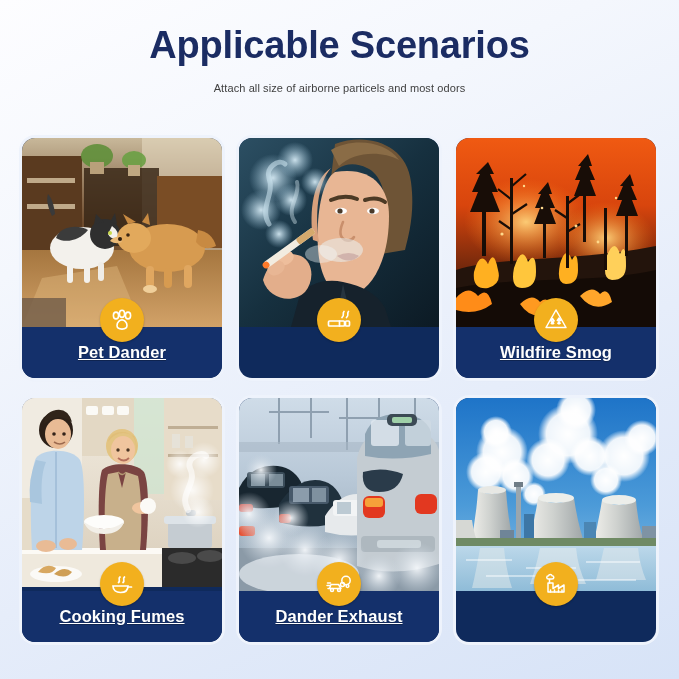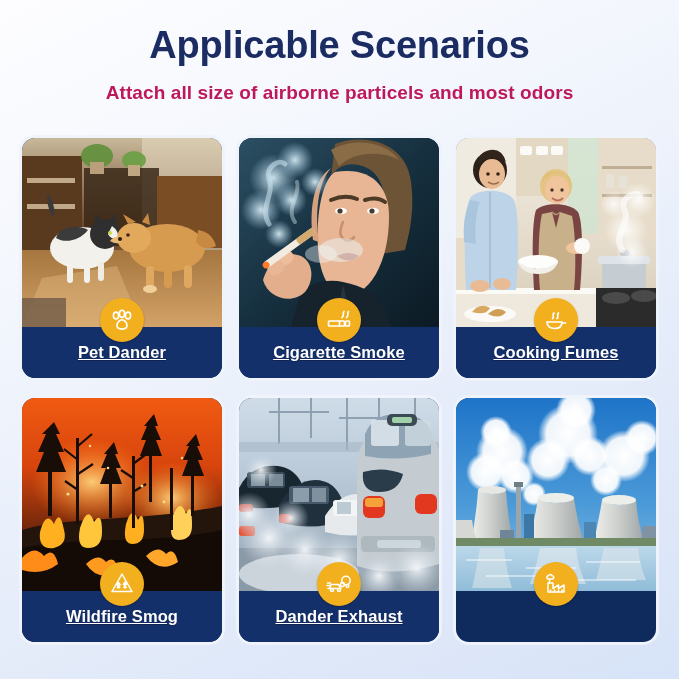--- a/index.html
+++ b/index.html
@@ -35,10 +35,10 @@
     font-family: "Liberation Sans", sans-serif;
   }
   .page-subtitle {
-    font-size: 19px;
-    color: #be185d;
+    font-size: 11px;
+    color: #404040;
     margin: 14px 0 0 0;
-    font-weight: bold;
+    font-weight: normal;
     letter-spacing: 0.1px;
   }
 

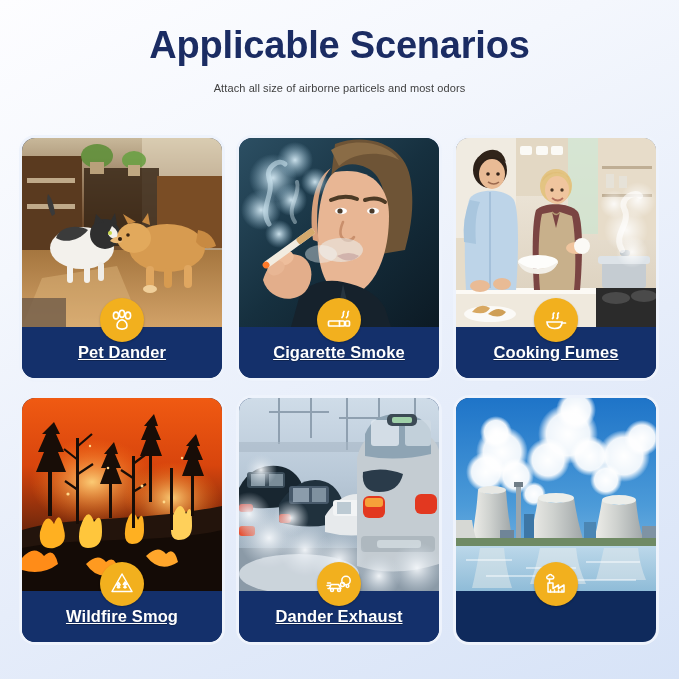--- a/index.html
+++ b/index.html
@@ -254,7 +254,6 @@
           </g>
         </svg>
       </div>
-      <div class="card-label">Cigarette Smoke</div>
     </div>
 
     <div class="card row1">

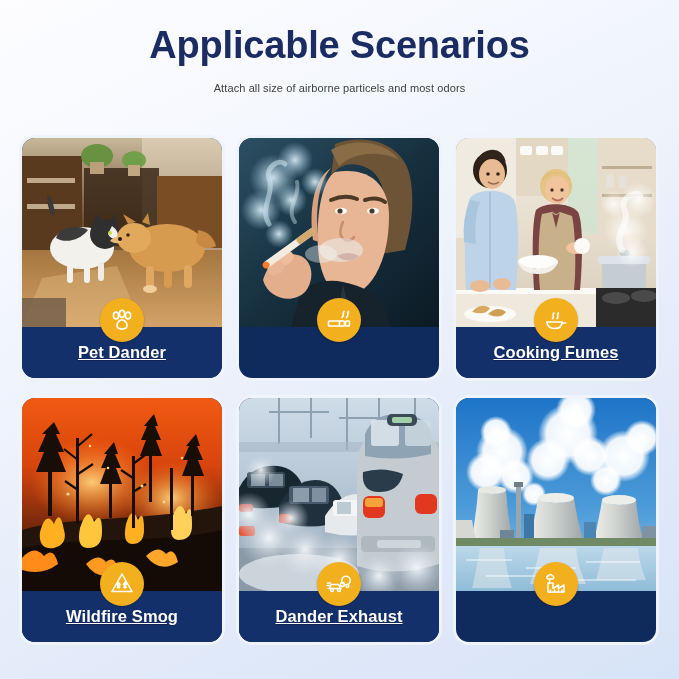--- a/index.html
+++ b/index.html
@@ -254,6 +254,73 @@
           </g>
         </svg>
       </div>
+    </div>
+
+    <div class="card row2">
+      <div class="card-photo">
+        <svg viewBox="0 0 200 193" preserveAspectRatio="xMidYMid slice" aria-hidden="true">
+          <defs>
+            <linearGradient id="firebg" x1="0" y1="0" x2="0" y2="1">
+              <stop offset="0" stop-color="#f05a12"></stop>
+                <stop offset="0.35" stop-color="#d8450d"></stop>
+              <stop offset="0.65" stop-color="#7a2a0c"></stop>
+                <stop offset="1" stop-color="#1d0f08"></stop>
+            </linearGradient>
+            <radialGradient id="glow" cx="0.5" cy="0.5" r="0.5">
+              <stop offset="0" stop-color="#ffd27a" stop-opacity="0.95"></stop>
+              <stop offset="1" stop-color="#ff7a14" stop-opacity="0"></stop>
+            </radialGradient>
+          </defs>
+          <rect width="200" height="193" fill="url(#firebg)"></rect>
+          <ellipse cx="70" cy="84" rx="62" ry="44" fill="url(#glow)"></ellipse>
+          <ellipse cx="150" cy="100" rx="48" ry="36" fill="url(#glow)"></ellipse>
+
+          <path d="M0 132 C44 118 120 124 200 108 L200 193 L0 193 Z" fill="#23140c"></path>
+          <path d="M0 150 C60 138 140 146 200 132 L200 193 L0 193 Z" fill="#140b06"></path>
+
+          <path d="M18 134 q6 -22 14 -8 q6 -16 10 6 q4 14 -10 18 q-16 2 -14 -16 Z" fill="#ffb021"></path>
+          <path d="M58 130 q8 -24 14 -6 q8 -12 8 10 q0 16 -14 16 q-12 0 -8 -20 Z" fill="#ffc63c"></path>
+          <path d="M104 126 q6 -20 12 -4 q6 -12 6 10 q0 14 -12 14 q-10 0 -6 -20 Z" fill="#ffb021"></path>
+          <path d="M150 120 q8 -22 14 -4 q6 -14 6 12 q0 14 -14 14 q-10 0 -6 -22 Z" fill="#ffd05a"></path>
+          <path d="M0 160 q12 -14 22 -2 q10 -10 14 8 q-16 12 -36 6 Z" fill="#ff8c18"></path>
+          <path d="M64 166 q12 -12 20 -2 q10 -8 12 10 q-20 10 -32 -8 Z" fill="#ff9a20"></path>
+          <path d="M124 158 q12 -12 20 -2 q8 -8 12 8 q-18 12 -32 -6 Z" fill="#ffa62b"></path>
+
+          <g fill="#180d07">
+            <path d="M32 24 L38 36 L34 36 L42 54 L36 54 L44 74 L30 74 L30 118 L26 118 L26 74 L14 74 L22 54 L16 54 L24 36 L20 36 Z"></path>
+            <path d="M92 44 L96 56 L93 56 L99 70 L94 70 L100 86 L90 86 L90 120 L87 120 L87 86 L78 86 L84 70 L79 70 L85 56 L82 56 Z"></path>
+            <path d="M132 16 L136 28 L133 28 L139 42 L134 42 L140 58 L130 58 L130 104 L127 104 L127 58 L118 58 L124 42 L119 42 L125 28 L122 28 Z"></path>
+            <path d="M174 36 L178 48 L175 48 L181 62 L176 62 L182 78 L172 78 L172 118 L169 118 L169 78 L160 78 L166 62 L161 62 L167 48 L164 48 Z"></path>
+            <rect x="54" y="40" width="3" height="86"></rect>
+            <path d="M55 46 l12 -10 M55 58 l-12 -10 M55 70 l13 -9 M55 82 l-12 -8"></path>
+            <rect x="110" y="58" width="3" height="72"></rect>
+            <rect x="148" y="70" width="3" height="62"></rect>
+          </g>
+          <g stroke="#180d07" stroke-width="2.2" fill="none">
+            <path d="M56 48 l14 -12 M56 62 l-14 -11 M56 76 l15 -10 M56 92 l-13 -9"></path>
+            <path d="M111 66 l12 -9 M111 80 l-12 -8 M111 94 l13 -8"></path>
+          </g>
+
+          <g fill="#ffd98c">
+            <circle cx="46" cy="96" r="1.6"></circle>
+              <circle cx="86" cy="70" r="1.3"></circle>
+            <circle cx="120" cy="88" r="1.5"></circle>
+              <circle cx="160" cy="60" r="1.2"></circle>
+            <circle cx="68" cy="48" r="1.2"></circle>
+              <circle cx="142" cy="104" r="1.4"></circle>
+          </g>
+        </svg>
+      </div>
+      <div class="card-icon">
+        <svg width="28" height="28" viewBox="0 0 28 28">
+          <g fill="none" stroke="#ffffff" stroke-width="1.5" stroke-linejoin="round">
+            <path d="M14 4 L24 21.5 H4 Z"></path>
+            <path d="M10.5 18.5 l0 -4 M8.5 15.5 l2 -3 l2 3 M9 18 l1.5 -2.5 l1.5 2.5"></path>
+            <path d="M17 18.5 l0 -4.5 M15 15 l2 -3 l2 3 M15.6 18 l1.4 -2.4 l1.4 2.4"></path>
+          </g>
+        </svg>
+      </div>
+      <div class="card-label">Wildfire Smog</div>
     </div>
 
     <div class="card row1">
@@ -349,73 +416,6 @@
       <div class="card-photo">
         <svg viewBox="0 0 200 193" preserveAspectRatio="xMidYMid slice" aria-hidden="true">
           <defs>
-            <linearGradient id="firebg" x1="0" y1="0" x2="0" y2="1">
-              <stop offset="0" stop-color="#f05a12"></stop>
-                <stop offset="0.35" stop-color="#d8450d"></stop>
-              <stop offset="0.65" stop-color="#7a2a0c"></stop>
-                <stop offset="1" stop-color="#1d0f08"></stop>
-            </linearGradient>
-            <radialGradient id="glow" cx="0.5" cy="0.5" r="0.5">
-              <stop offset="0" stop-color="#ffd27a" stop-opacity="0.95"></stop>
-              <stop offset="1" stop-color="#ff7a14" stop-opacity="0"></stop>
-            </radialGradient>
-          </defs>
-          <rect width="200" height="193" fill="url(#firebg)"></rect>
-          <ellipse cx="70" cy="84" rx="62" ry="44" fill="url(#glow)"></ellipse>
-          <ellipse cx="150" cy="100" rx="48" ry="36" fill="url(#glow)"></ellipse>
-
-          <path d="M0 132 C44 118 120 124 200 108 L200 193 L0 193 Z" fill="#23140c"></path>
-          <path d="M0 150 C60 138 140 146 200 132 L200 193 L0 193 Z" fill="#140b06"></path>
-
-          <path d="M18 134 q6 -22 14 -8 q6 -16 10 6 q4 14 -10 18 q-16 2 -14 -16 Z" fill="#ffb021"></path>
-          <path d="M58 130 q8 -24 14 -6 q8 -12 8 10 q0 16 -14 16 q-12 0 -8 -20 Z" fill="#ffc63c"></path>
-          <path d="M104 126 q6 -20 12 -4 q6 -12 6 10 q0 14 -12 14 q-10 0 -6 -20 Z" fill="#ffb021"></path>
-          <path d="M150 120 q8 -22 14 -4 q6 -14 6 12 q0 14 -14 14 q-10 0 -6 -22 Z" fill="#ffd05a"></path>
-          <path d="M0 160 q12 -14 22 -2 q10 -10 14 8 q-16 12 -36 6 Z" fill="#ff8c18"></path>
-          <path d="M64 166 q12 -12 20 -2 q10 -8 12 10 q-20 10 -32 -8 Z" fill="#ff9a20"></path>
-          <path d="M124 158 q12 -12 20 -2 q8 -8 12 8 q-18 12 -32 -6 Z" fill="#ffa62b"></path>
-
-          <g fill="#180d07">
-            <path d="M32 24 L38 36 L34 36 L42 54 L36 54 L44 74 L30 74 L30 118 L26 118 L26 74 L14 74 L22 54 L16 54 L24 36 L20 36 Z"></path>
-            <path d="M92 44 L96 56 L93 56 L99 70 L94 70 L100 86 L90 86 L90 120 L87 120 L87 86 L78 86 L84 70 L79 70 L85 56 L82 56 Z"></path>
-            <path d="M132 16 L136 28 L133 28 L139 42 L134 42 L140 58 L130 58 L130 104 L127 104 L127 58 L118 58 L124 42 L119 42 L125 28 L122 28 Z"></path>
-            <path d="M174 36 L178 48 L175 48 L181 62 L176 62 L182 78 L172 78 L172 118 L169 118 L169 78 L160 78 L166 62 L161 62 L167 48 L164 48 Z"></path>
-            <rect x="54" y="40" width="3" height="86"></rect>
-            <path d="M55 46 l12 -10 M55 58 l-12 -10 M55 70 l13 -9 M55 82 l-12 -8"></path>
-            <rect x="110" y="58" width="3" height="72"></rect>
-            <rect x="148" y="70" width="3" height="62"></rect>
-          </g>
-          <g stroke="#180d07" stroke-width="2.2" fill="none">
-            <path d="M56 48 l14 -12 M56 62 l-14 -11 M56 76 l15 -10 M56 92 l-13 -9"></path>
-            <path d="M111 66 l12 -9 M111 80 l-12 -8 M111 94 l13 -8"></path>
-          </g>
-
-          <g fill="#ffd98c">
-            <circle cx="46" cy="96" r="1.6"></circle>
-              <circle cx="86" cy="70" r="1.3"></circle>
-            <circle cx="120" cy="88" r="1.5"></circle>
-              <circle cx="160" cy="60" r="1.2"></circle>
-            <circle cx="68" cy="48" r="1.2"></circle>
-              <circle cx="142" cy="104" r="1.4"></circle>
-          </g>
-        </svg>
-      </div>
-      <div class="card-icon">
-        <svg width="28" height="28" viewBox="0 0 28 28">
-          <g fill="none" stroke="#ffffff" stroke-width="1.5" stroke-linejoin="round">
-            <path d="M14 4 L24 21.5 H4 Z"></path>
-            <path d="M10.5 18.5 l0 -4 M8.5 15.5 l2 -3 l2 3 M9 18 l1.5 -2.5 l1.5 2.5"></path>
-            <path d="M17 18.5 l0 -4.5 M15 15 l2 -3 l2 3 M15.6 18 l1.4 -2.4 l1.4 2.4"></path>
-          </g>
-        </svg>
-      </div>
-      <div class="card-label">Wildfire Smog</div>
-    </div>
-
-    <div class="card row2">
-      <div class="card-photo">
-        <svg viewBox="0 0 200 193" preserveAspectRatio="xMidYMid slice" aria-hidden="true">
-          <defs>
             <linearGradient id="trafbg" x1="0" y1="0" x2="0" y2="1">
               <stop offset="0" stop-color="#cfdce8"></stop>
                 <stop offset="0.4" stop-color="#b9c9d8"></stop>

